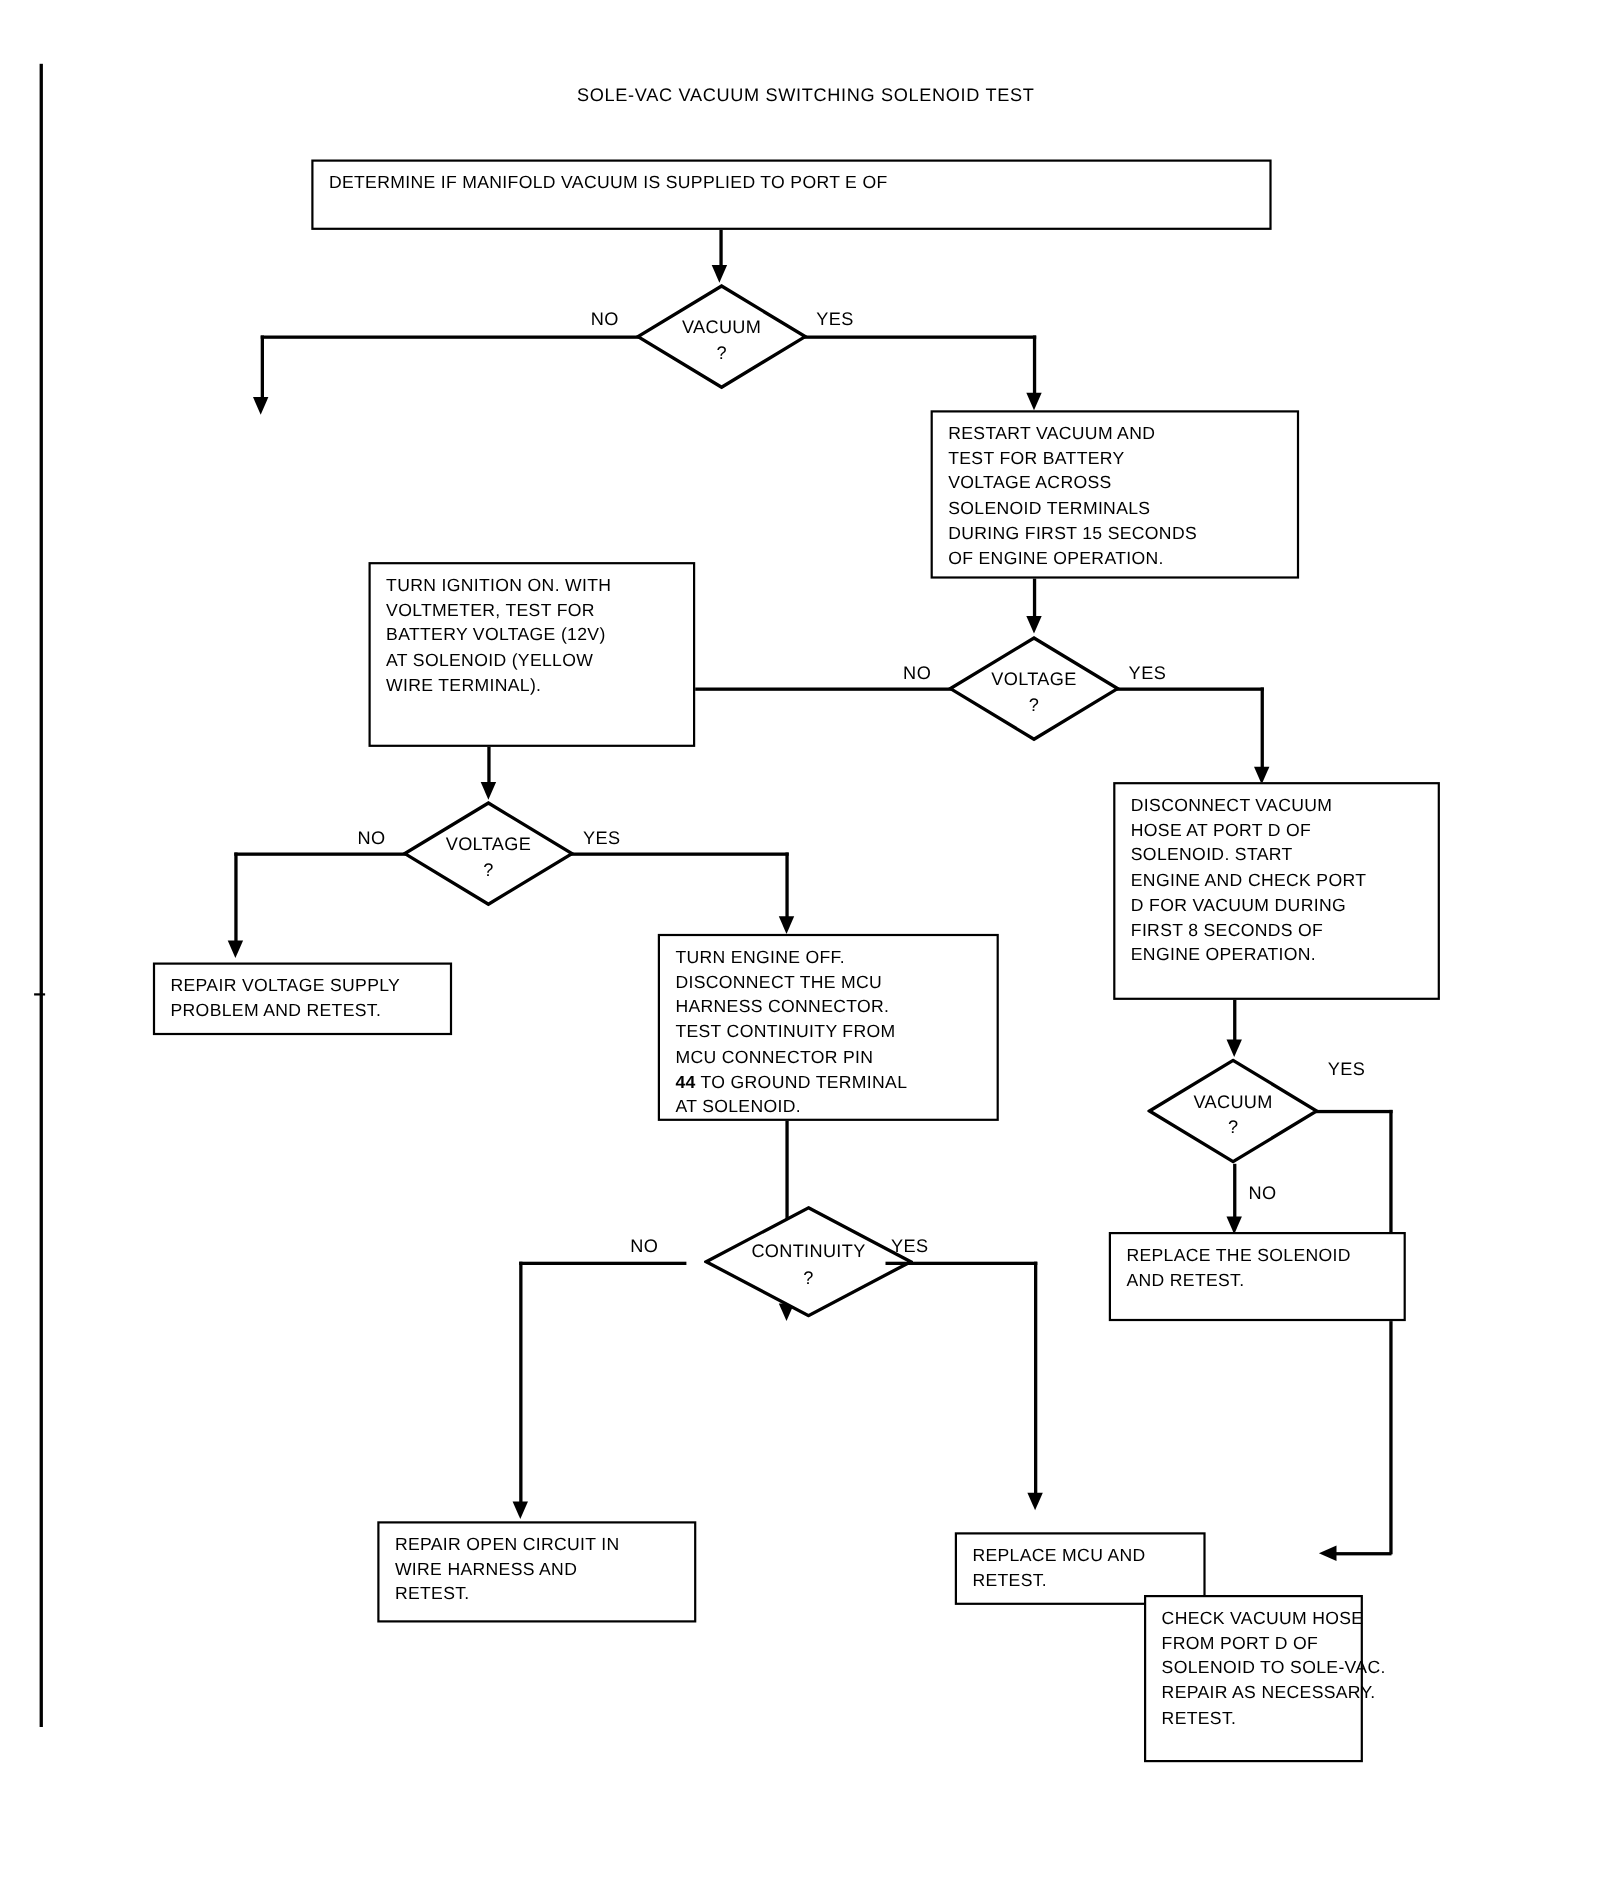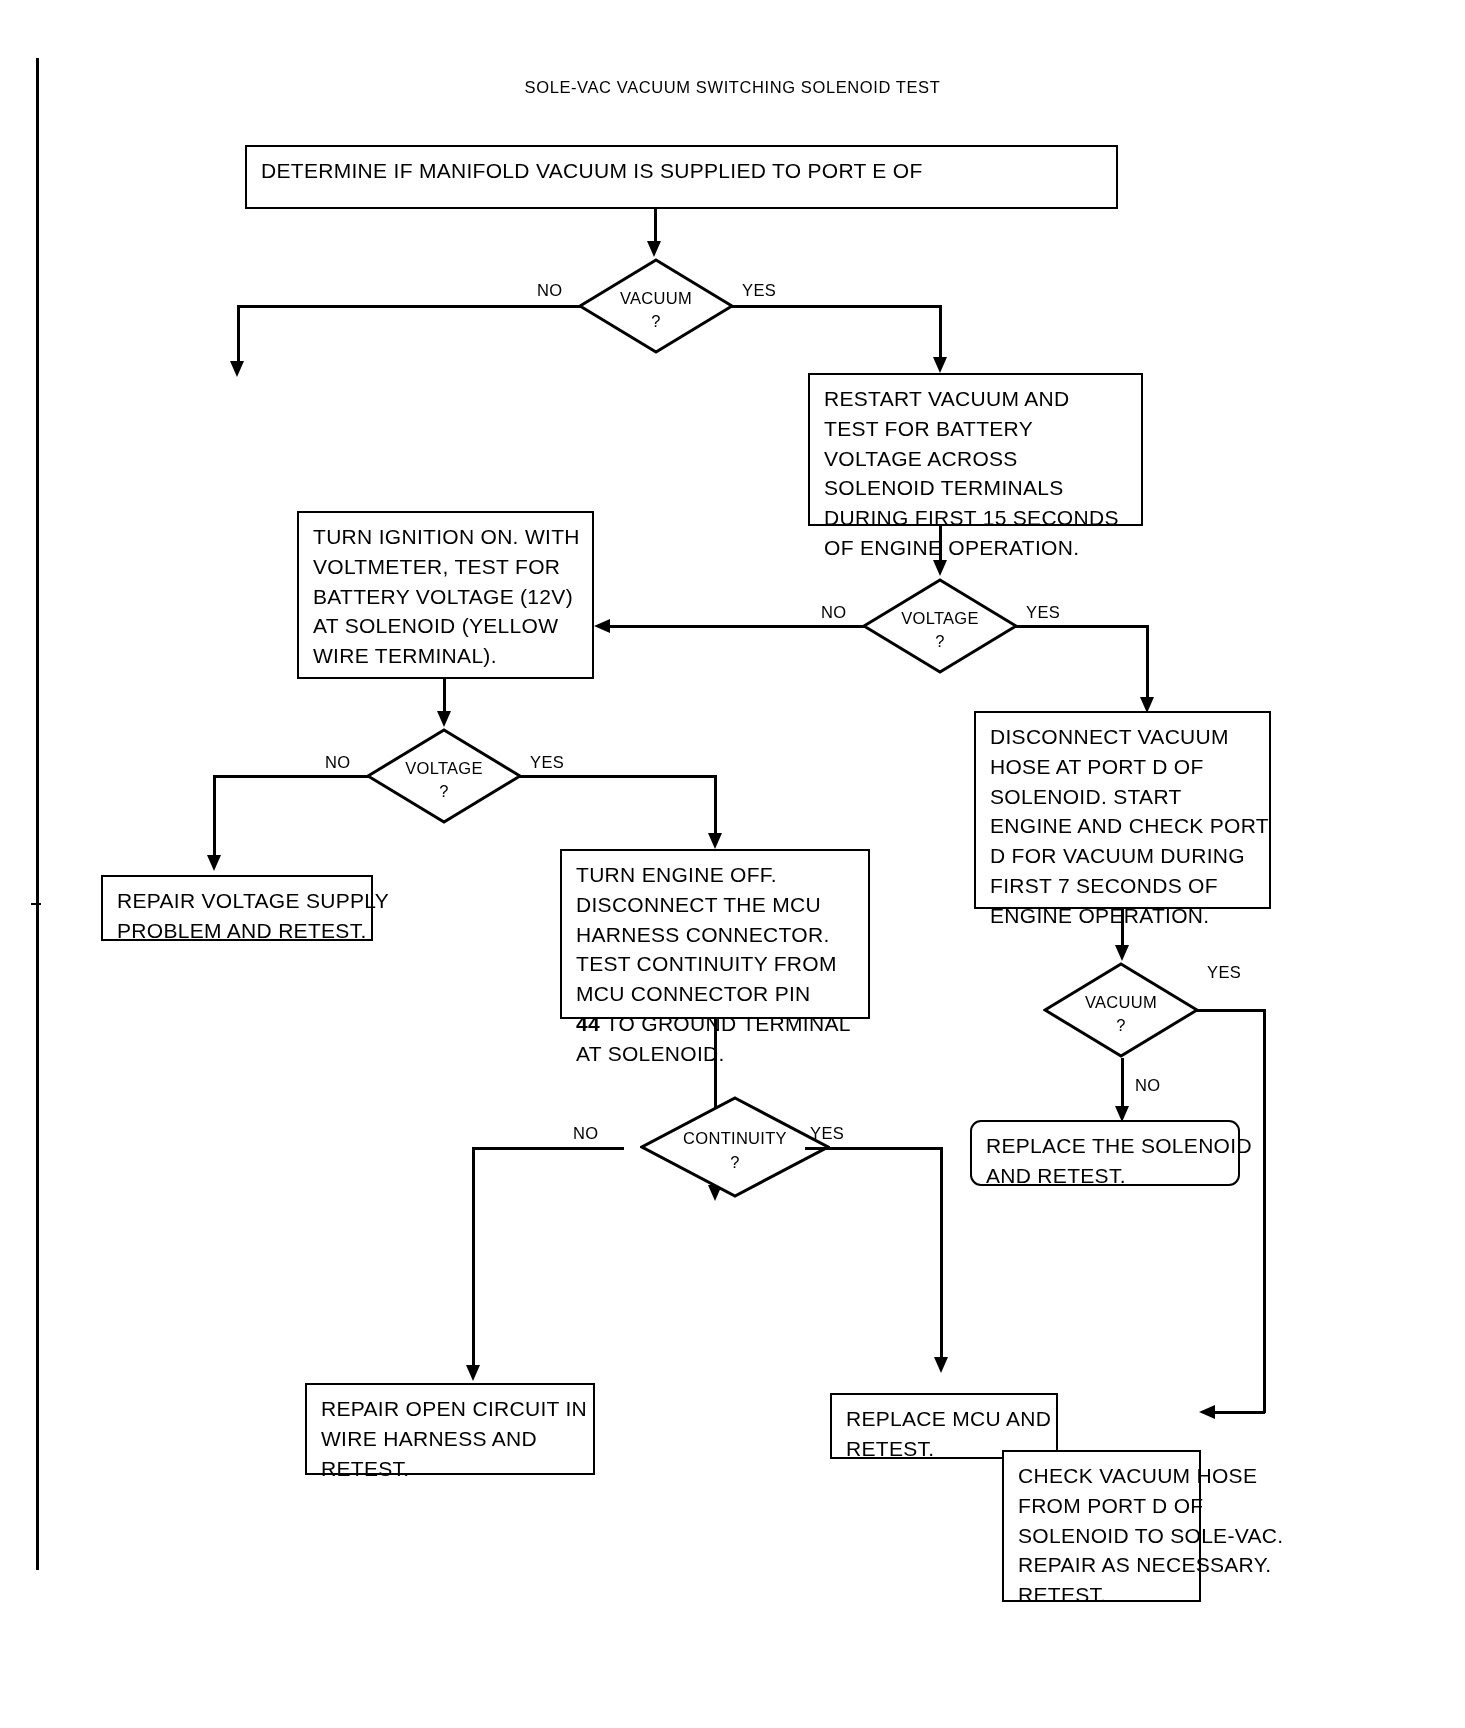--- a/index.html
+++ b/index.html
@@ -52,11 +52,12 @@
     border: 2.5px solid #000;
     background: #fff;
     box-sizing: border-box;
-    font-size: 21px;
+    font-size: 16px;
     line-height: 1.42;
     letter-spacing: 0.3px;
     color: #000;
     padding: 9px 24px 9px 14px;
+    margin-left: 38px;
   }
   .box .ln { display: block; white-space: nowrap; }
   .box .bold { font-weight: bold; }

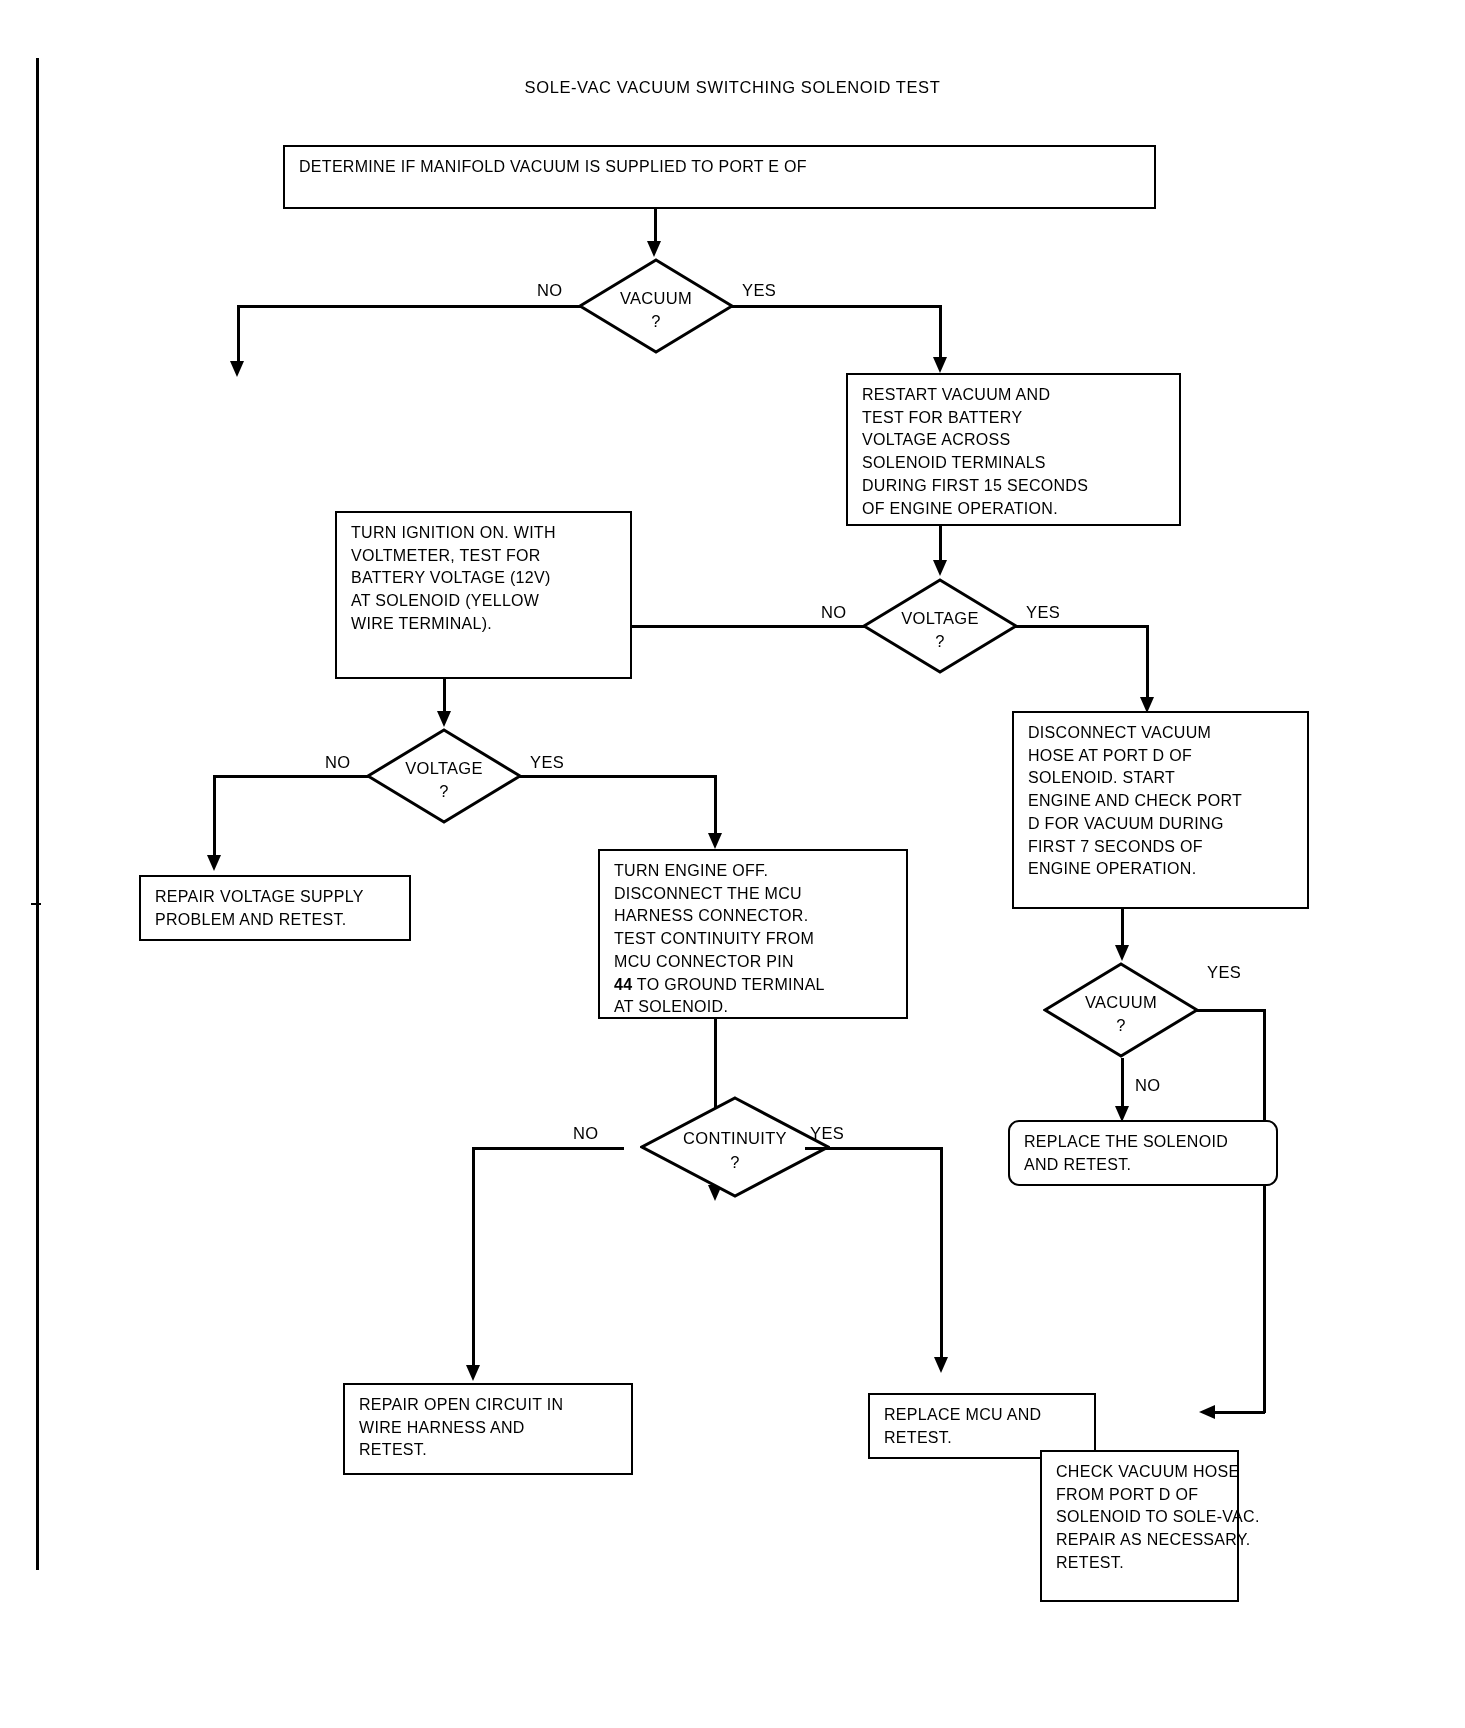--- a/index.html
+++ b/index.html
@@ -212,7 +212,7 @@
     <span class="ln">SOLENOID. START</span>
     <span class="ln">ENGINE AND CHECK PORT</span>
     <span class="ln">D FOR VACUUM DURING</span>
-    <span class="ln">FIRST 7 SECONDS OF</span>
+    <span class="ln">FIRST 8 SECONDS OF</span>
     <span class="ln">ENGINE OPERATION.</span>
   </div>
 

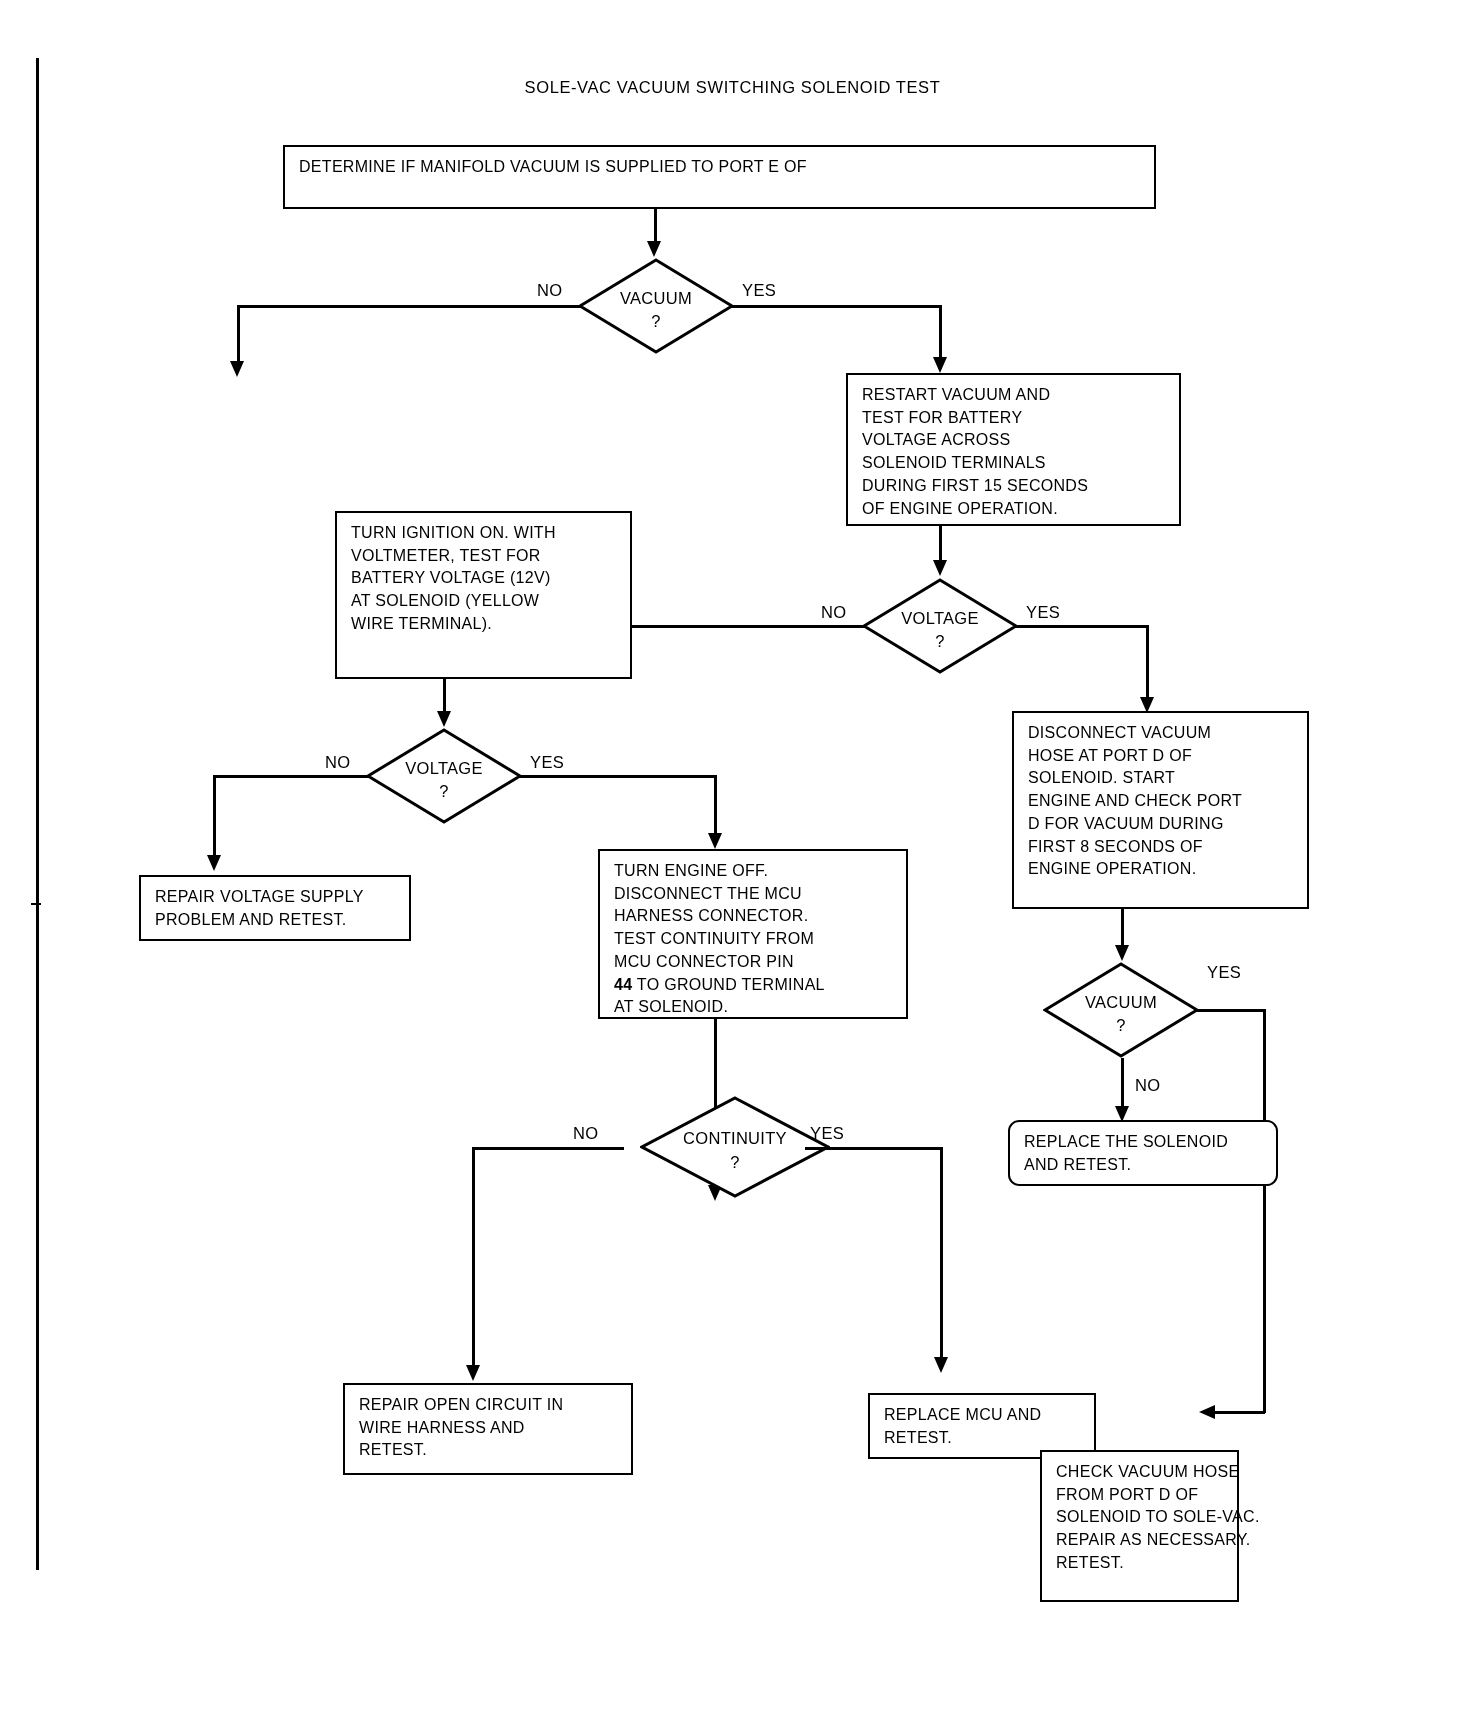--- a/index.html
+++ b/index.html
@@ -255,7 +255,7 @@
   <div class="ln-v" style="left:1121px; top:1058px; height:52px;"></div>
   <div class="arrow-d" style="left:1115px; top:1106px;"></div>
 
-  <div class="box" style="left:970px; top:1120px; width:270px; height:66px;border-radius:11px;">
+  <div class="box" style="left:970px; top:1120px; width:270px; height:81px;">
     <span class="ln">REPLACE THE SOLENOID</span>
     <span class="ln">AND RETEST.</span>
   </div>

